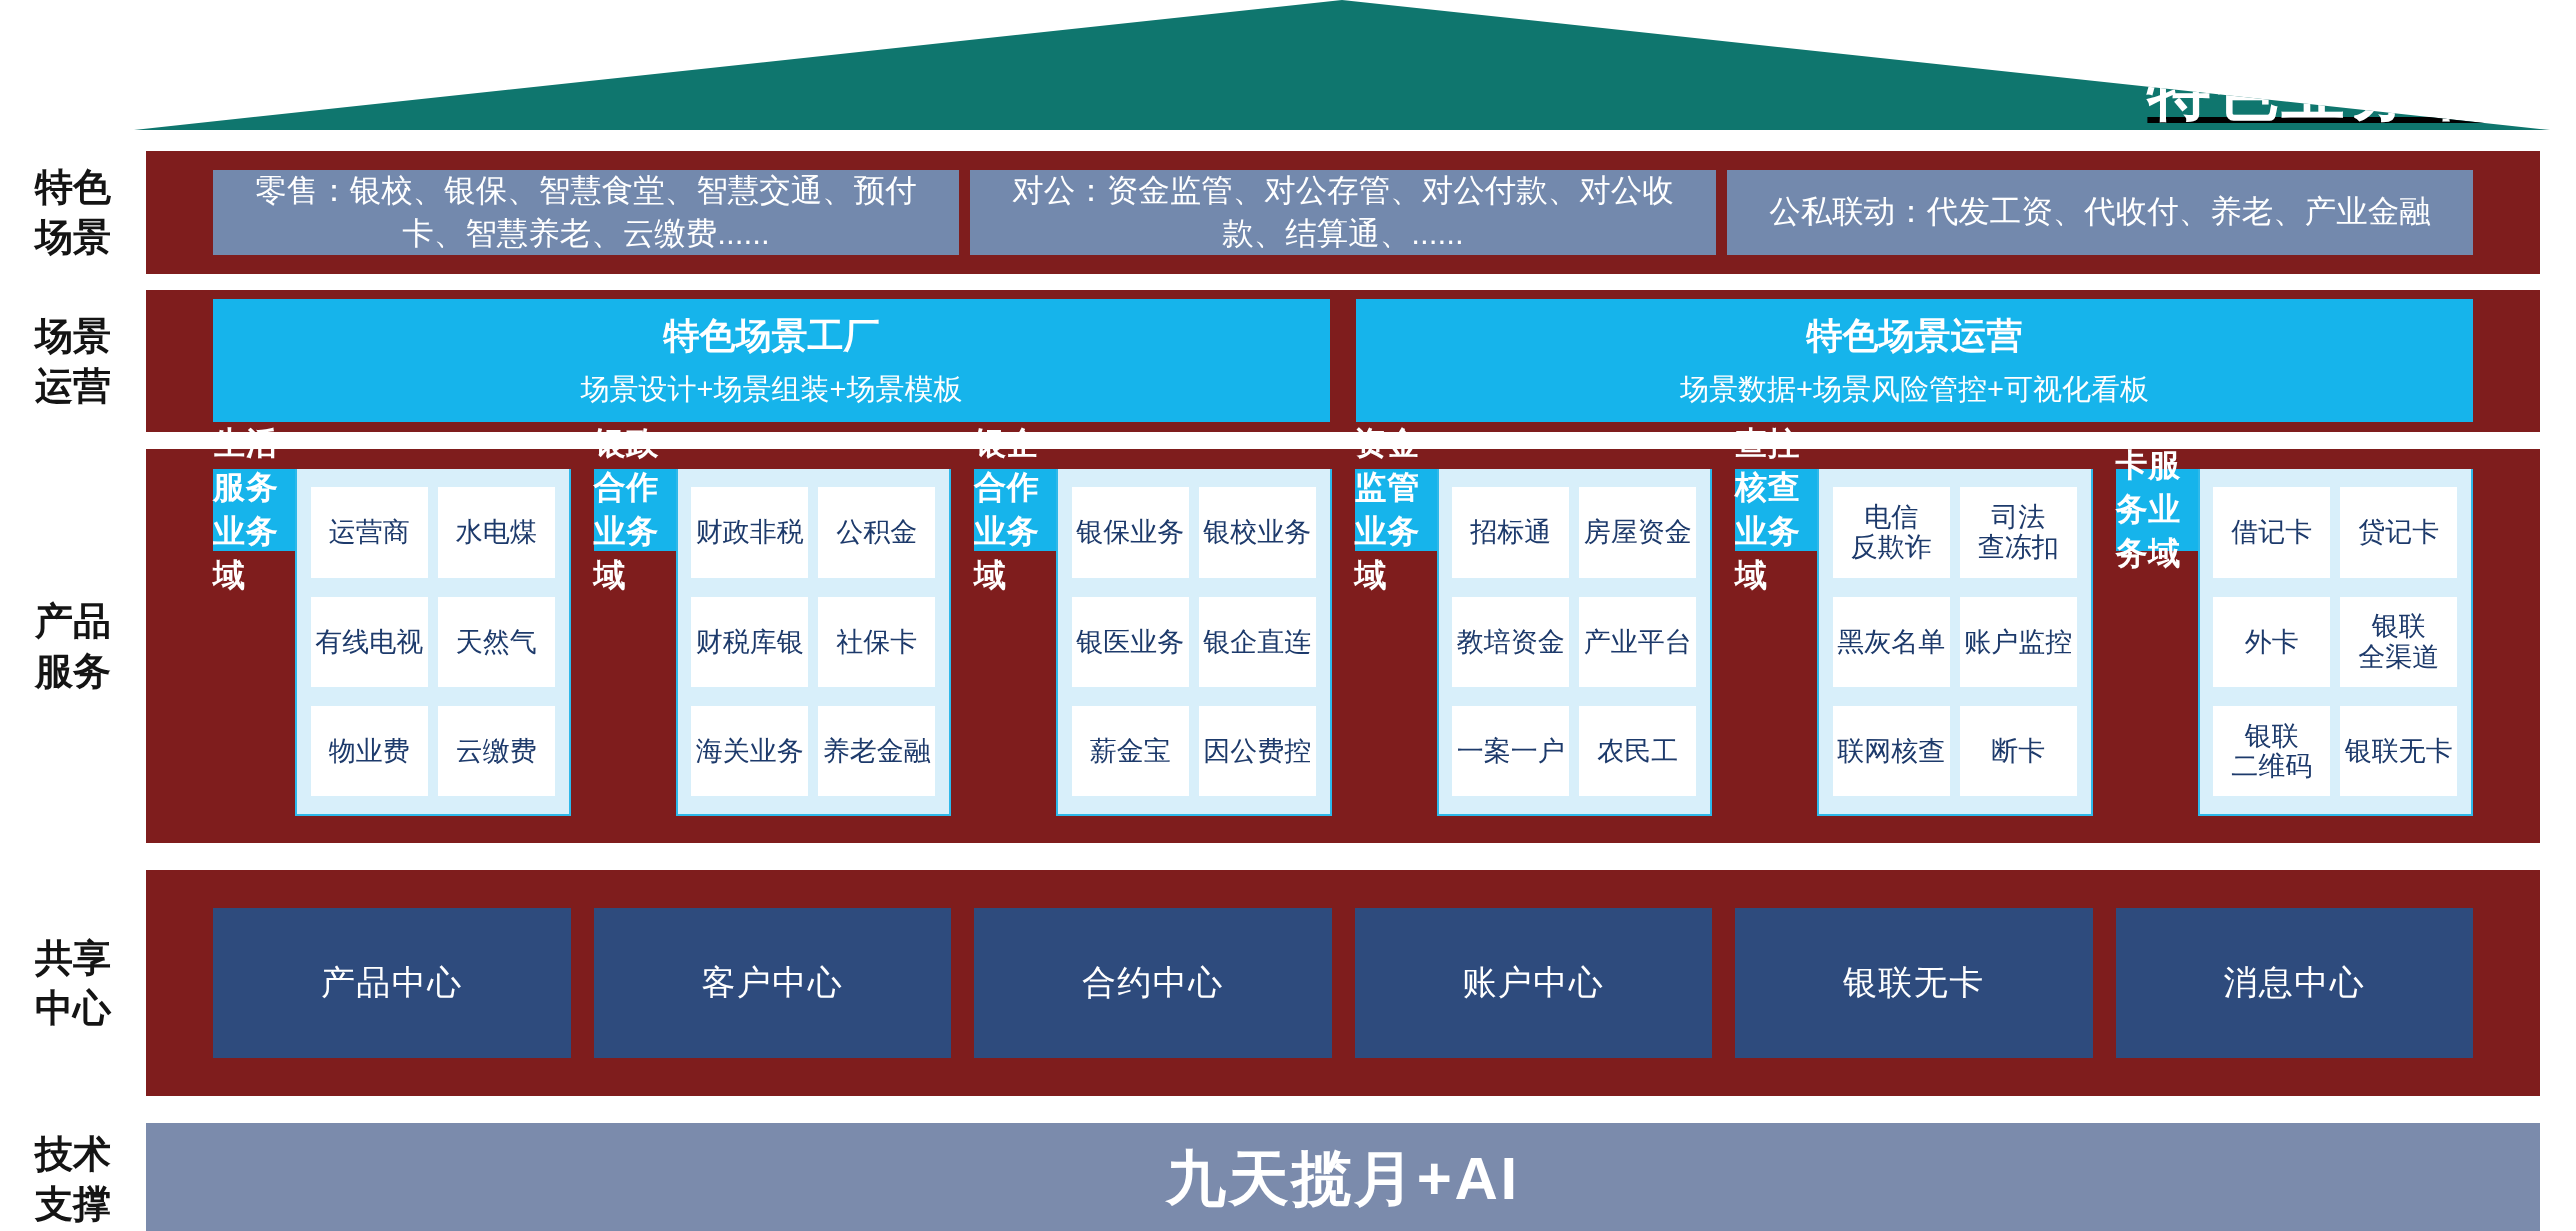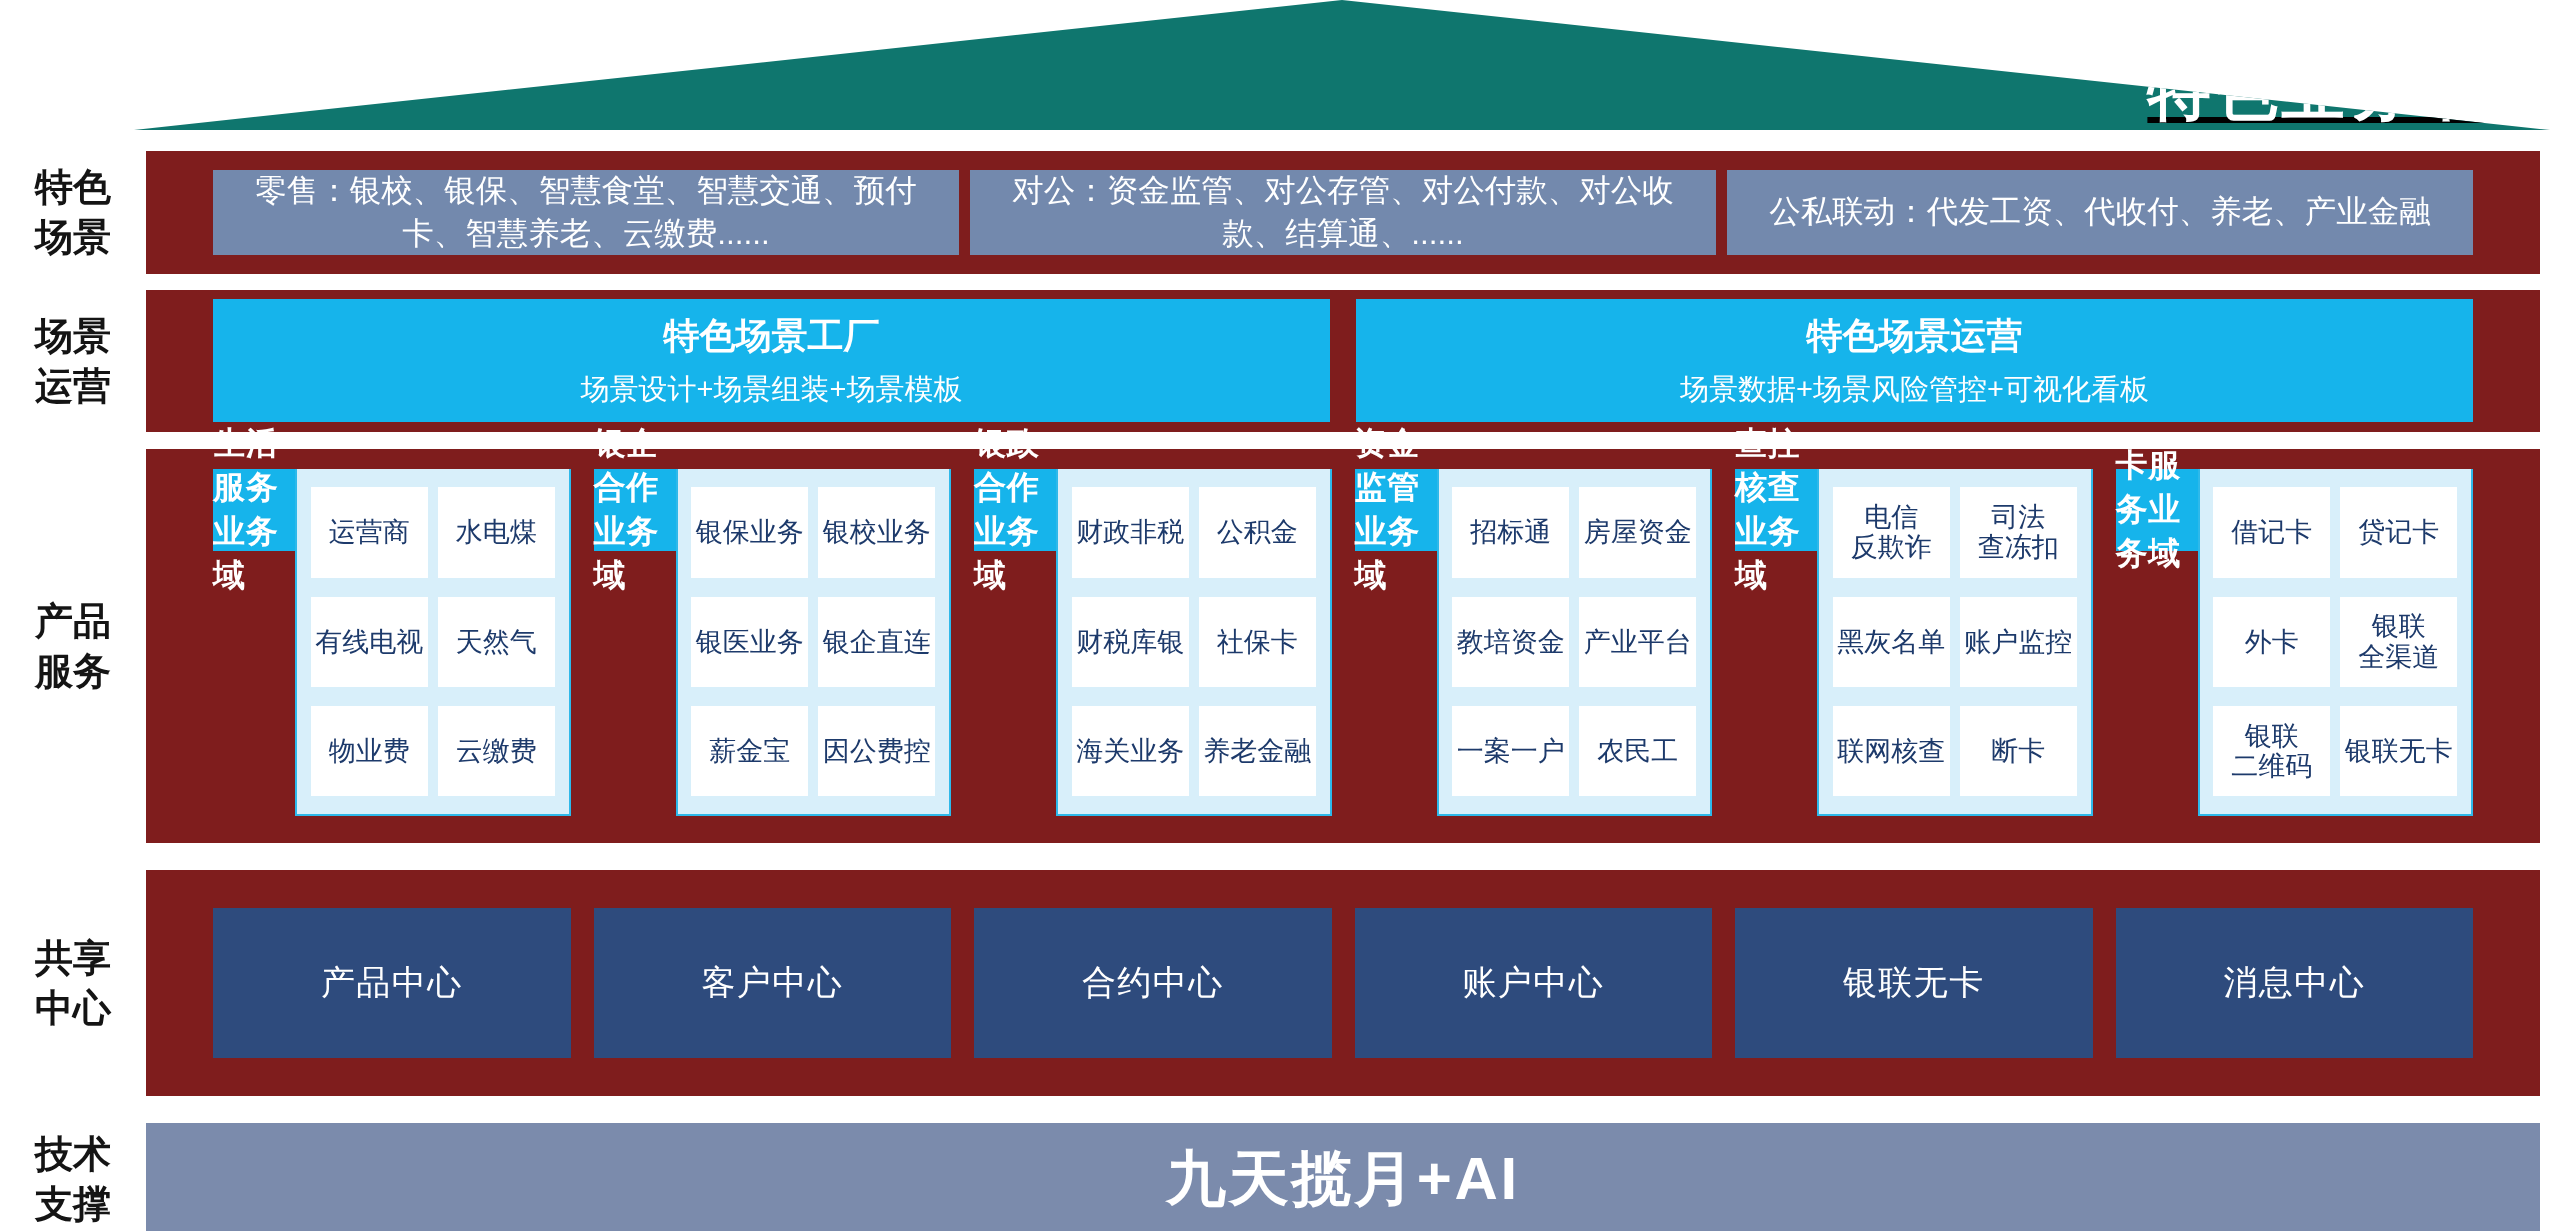--- a/index.html
+++ b/index.html
@@ -280,6 +280,18 @@
         </div>
 
         <div class="product-col">
+          <div class="col-header">银政合作业务域</div>
+          <div class="col-body">
+            <div class="product-cell">财政非税</div>
+            <div class="product-cell">公积金</div>
+            <div class="product-cell">财税库银</div>
+            <div class="product-cell">社保卡</div>
+            <div class="product-cell">海关业务</div>
+            <div class="product-cell">养老金融</div>
+          </div>
+        </div>
+
+        <div class="product-col">
           <div class="col-header">银企合作业务域</div>
           <div class="col-body">
             <div class="product-cell">银保业务</div>
@@ -288,18 +300,6 @@
             <div class="product-cell">银企直连</div>
             <div class="product-cell">薪金宝</div>
             <div class="product-cell">因公费控</div>
-          </div>
-        </div>
-
-        <div class="product-col">
-          <div class="col-header">银政合作业务域</div>
-          <div class="col-body">
-            <div class="product-cell">财政非税</div>
-            <div class="product-cell">公积金</div>
-            <div class="product-cell">财税库银</div>
-            <div class="product-cell">社保卡</div>
-            <div class="product-cell">海关业务</div>
-            <div class="product-cell">养老金融</div>
           </div>
         </div>
 

